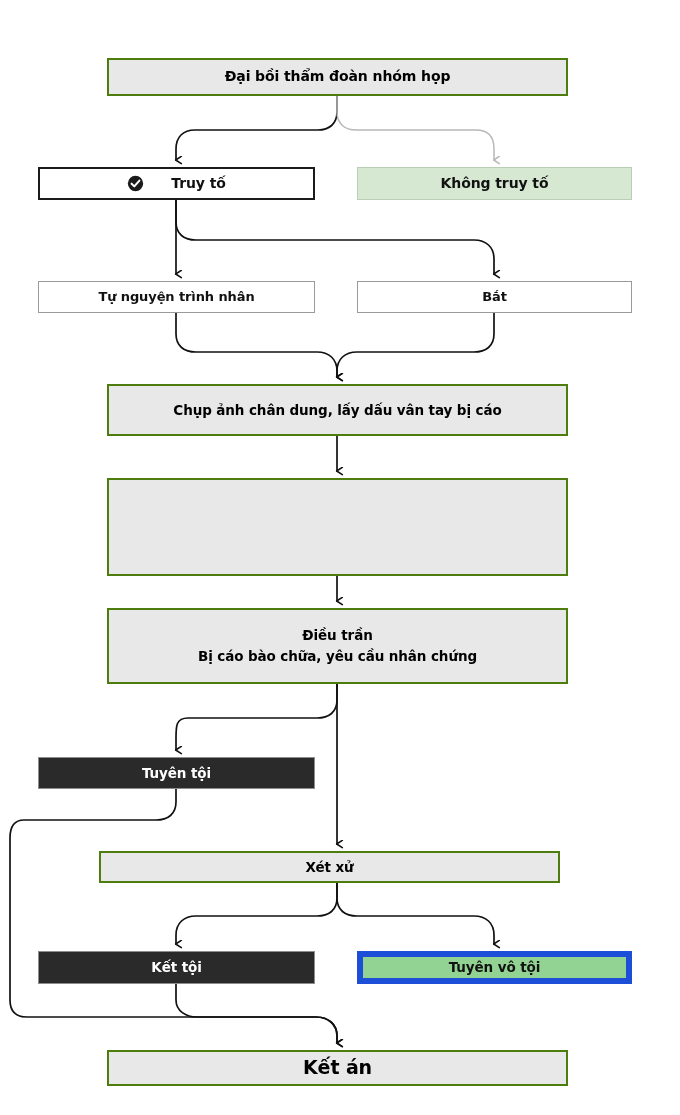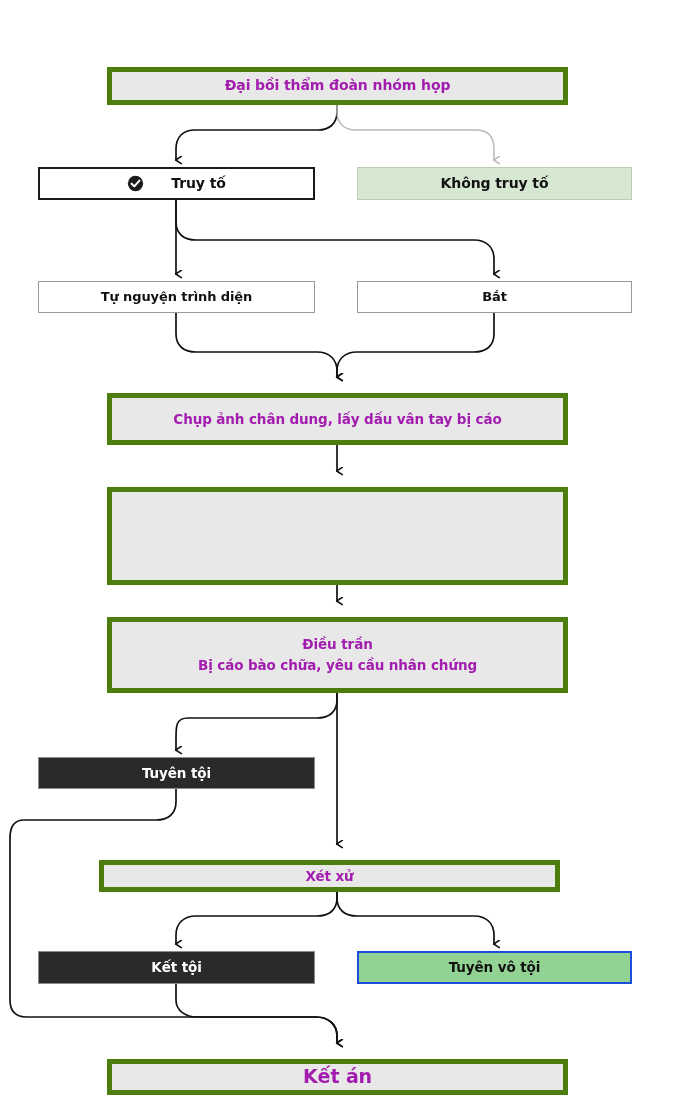--- a/index.html
+++ b/index.html
@@ -46,9 +46,8 @@
   
   .style-grey {
     background: #e8e8e8;
-    border: 5px solid #4d7c0f;
-    color: #a21caf;
-    margin-top: 9px;
+    border: 2px solid #4d7c0f;
+    color: #000000;
   }
   .style-white-bold {
     background: #ffffff;

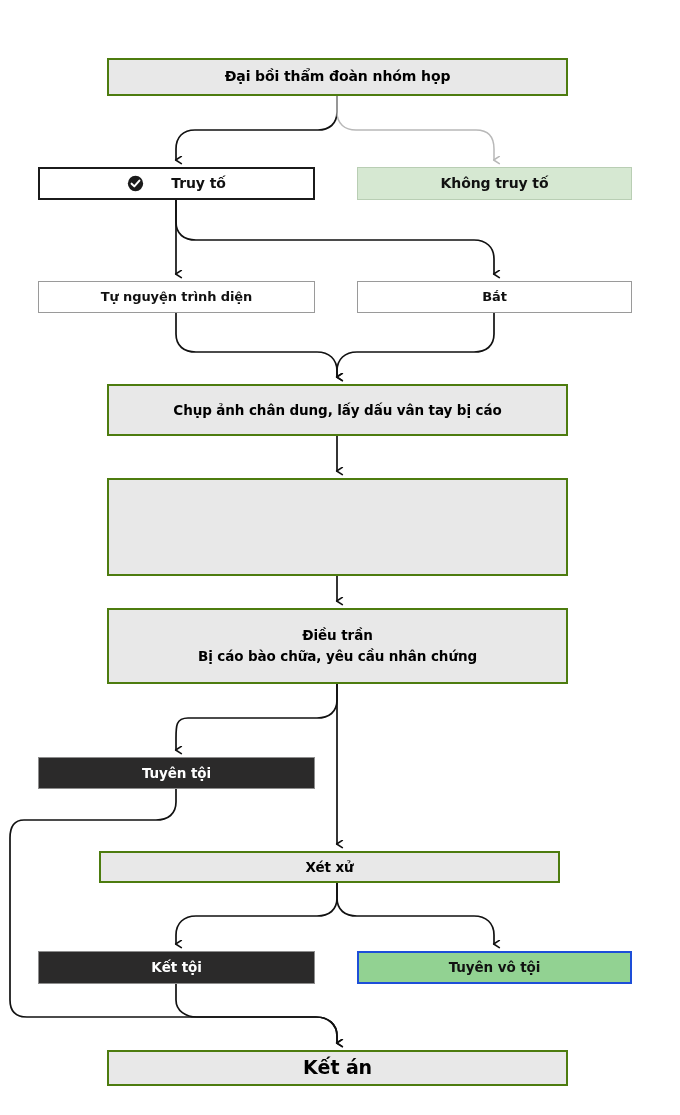--- a/index.html
+++ b/index.html
@@ -137,7 +137,7 @@
         <span class="node-line">Không truy tố</span>
       </div>
       <div class="node style-white-thin" style="left: 38px; top: 281px; width: 277px; height: 32px; font-size: 13px;">
-        <span class="node-line">Tự nguyện trình diện</span>
+        <span class="node-line">Tự nguyện trình nhân</span>
       </div>
       <div class="node style-white-thin" style="left: 357px; top: 281px; width: 275px; height: 32px; font-size: 13px;">
         <span class="node-line">Bắt</span>

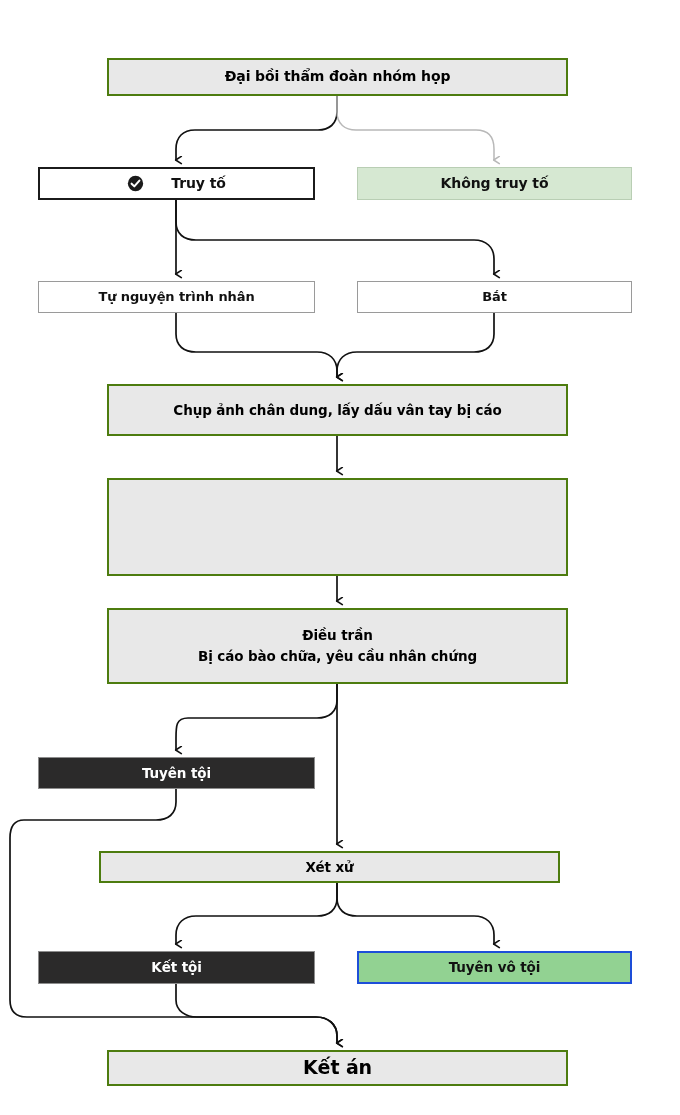--- a/index.html
+++ b/index.html
@@ -61,7 +61,7 @@
   }
   .style-green-strong {
     background: #92d292;
-    border: 2px solid #1d4ed8;
+    border: 6px solid #1d4ed8;
     color: #111111;
   }
   .style-white-thin {

